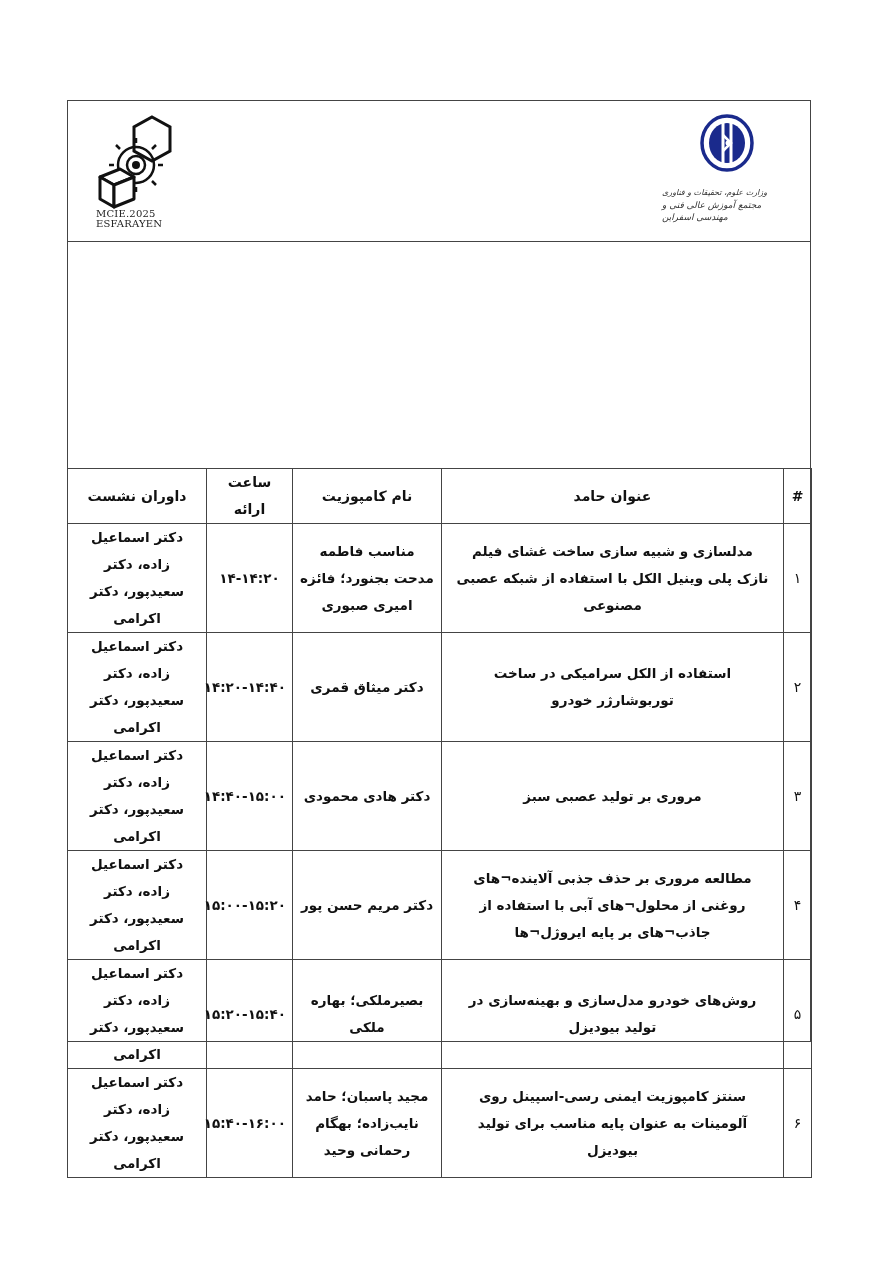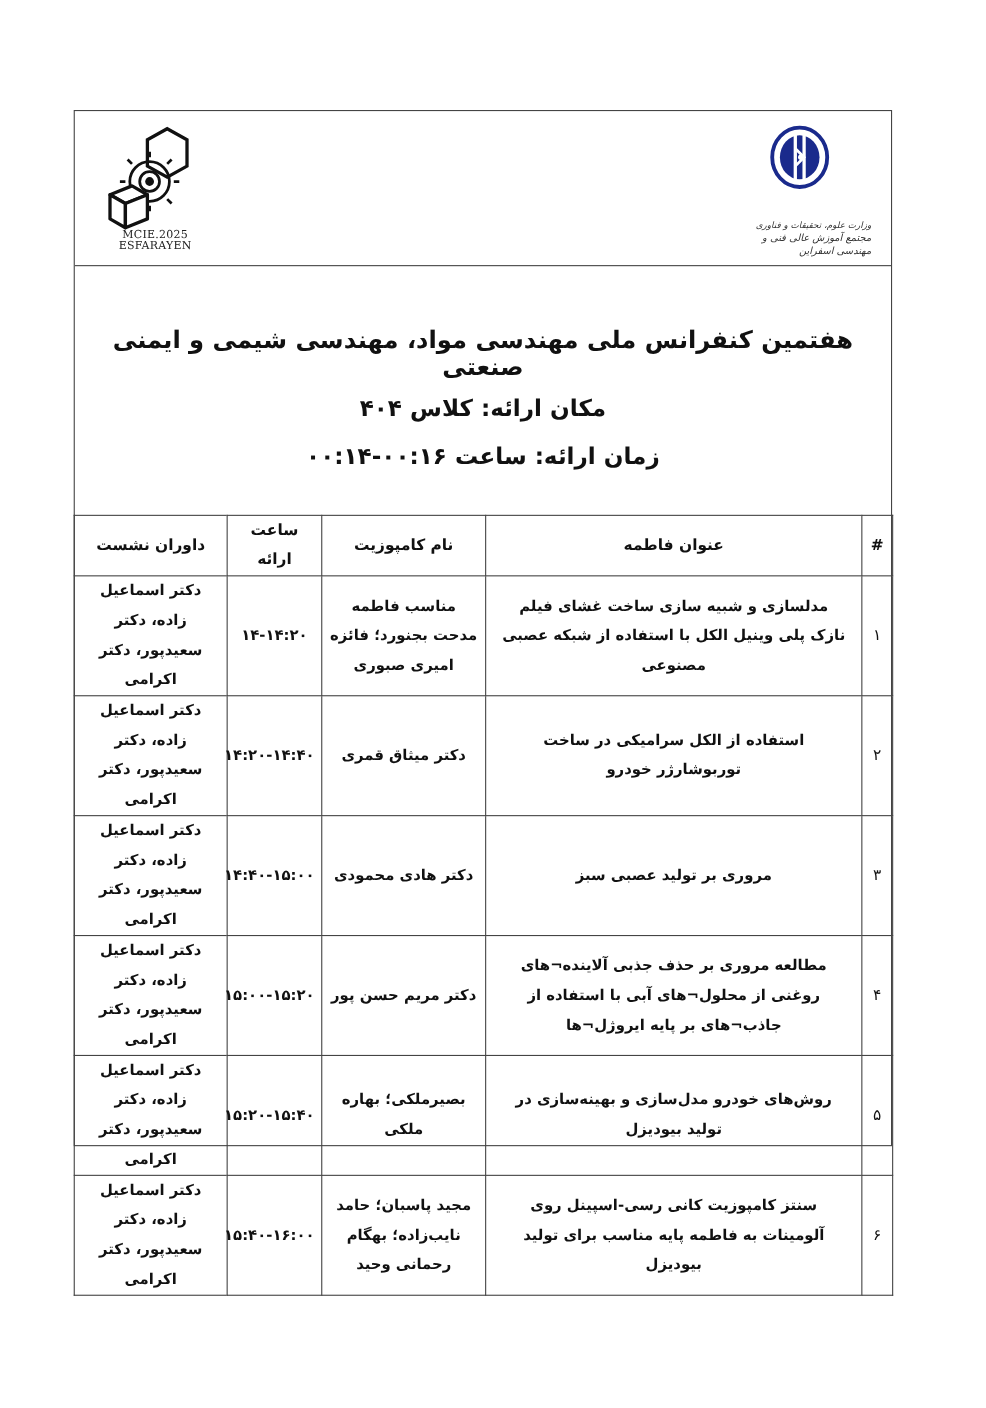--- a/index.html
+++ b/index.html
@@ -65,14 +65,13 @@
       right: 0;
       top: 74px;
       width: 130px;
-      text-align: right;
+      text-align: left;
       font-family: "DejaVu Serif", serif;
       font-size: 8px;
       font-style: italic;
       color: #333;
       direction: rtl;
       line-height: 12px;
-      margin-top: 12px;
     }
     .logo-right .ministry .line2 { font-size: 9px; }
 

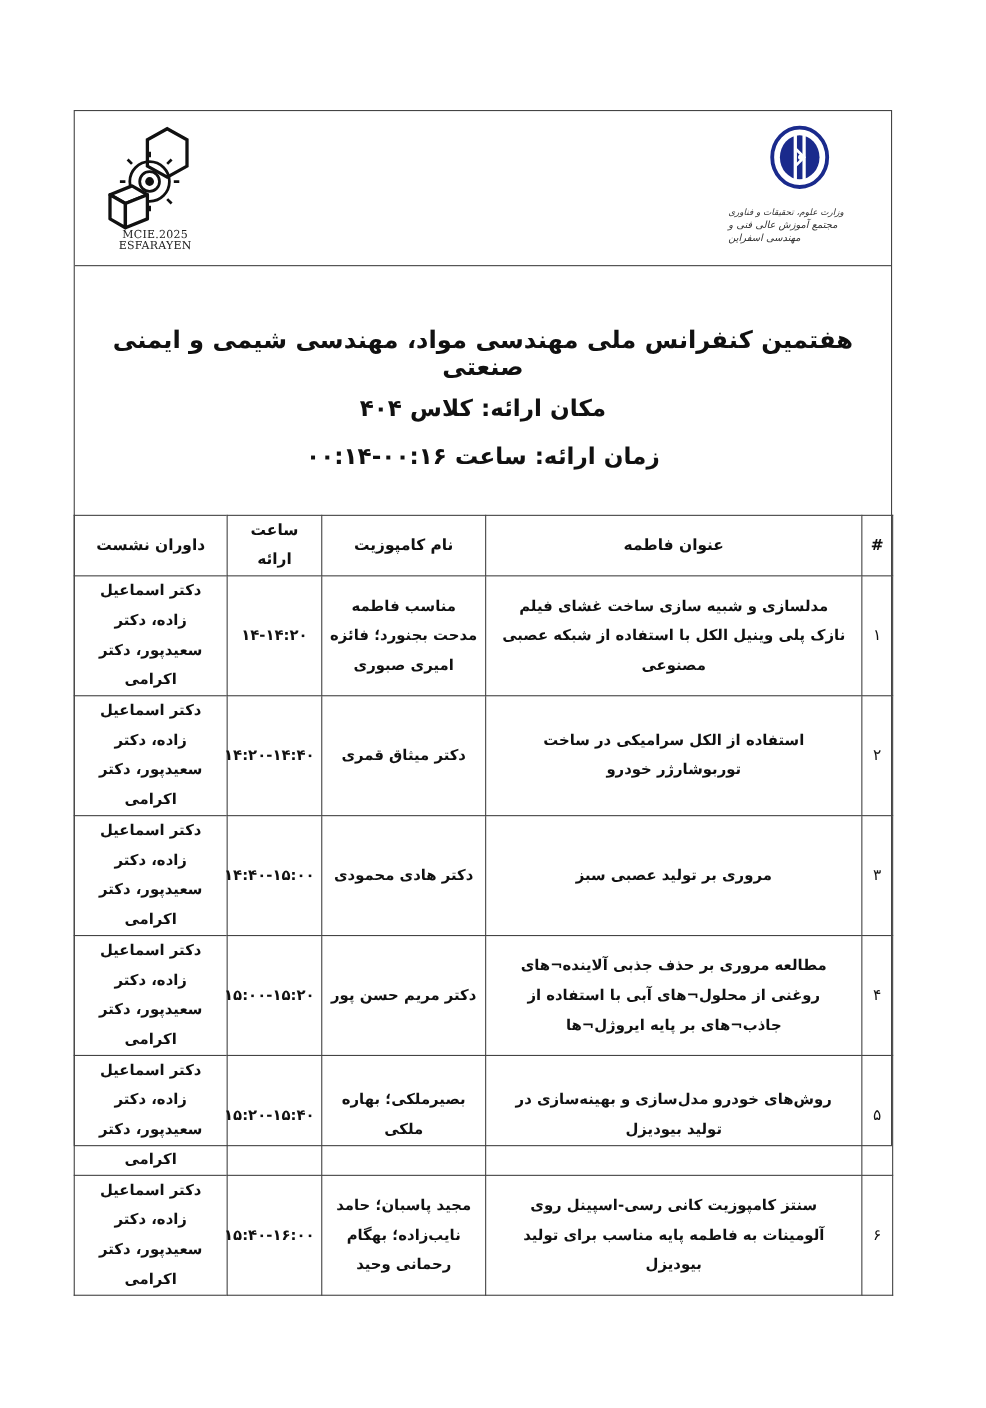--- a/index.html
+++ b/index.html
@@ -48,7 +48,7 @@
       font-family: "DejaVu Serif", serif;
       font-size: 10px;
       line-height: 10px;
-      text-align: center;
+      text-align: left;
       color: #222;
       letter-spacing: 0.2px;
     }

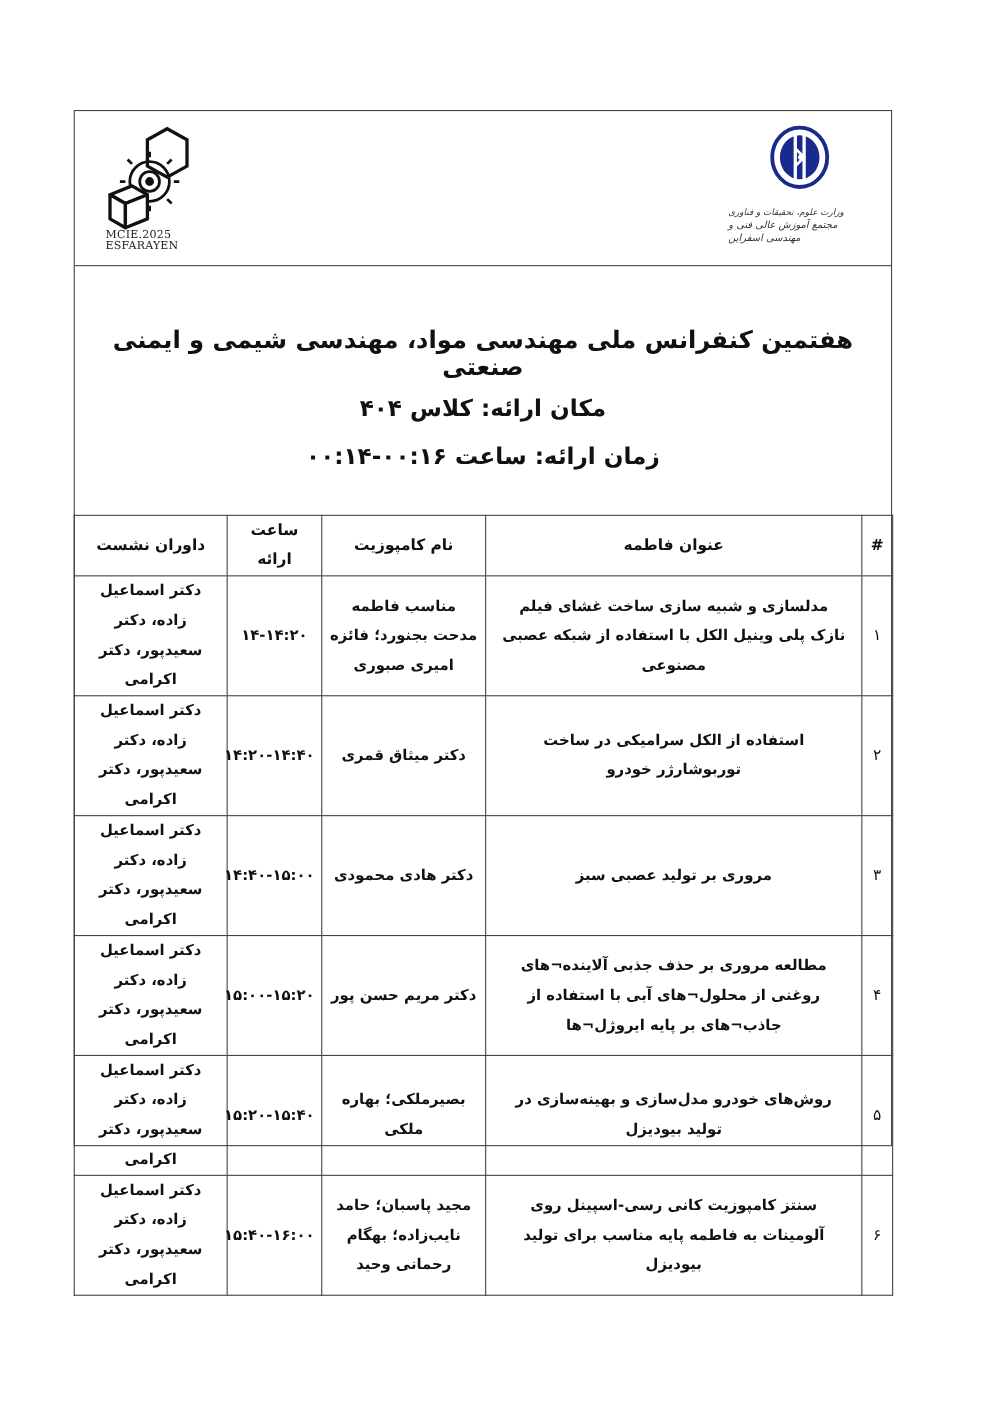--- a/index.html
+++ b/index.html
@@ -192,11 +192,6 @@
     </div>
   </div>
 
-  <div class="title-block">
-    <div class="conf-title">هفتمین کنفرانس ملی مهندسی مواد، مهندسی شیمی و ایمنی صنعتی</div>
-    <div class="venue">مکان ارائه: کلاس ۴۰۴</div>
-    <div class="time">زمان ارائه: ساعت ۰۰:۱۶-۰۰:۱۴</div>
-  </div>
 
   <table class="schedule">
     <colgroup>

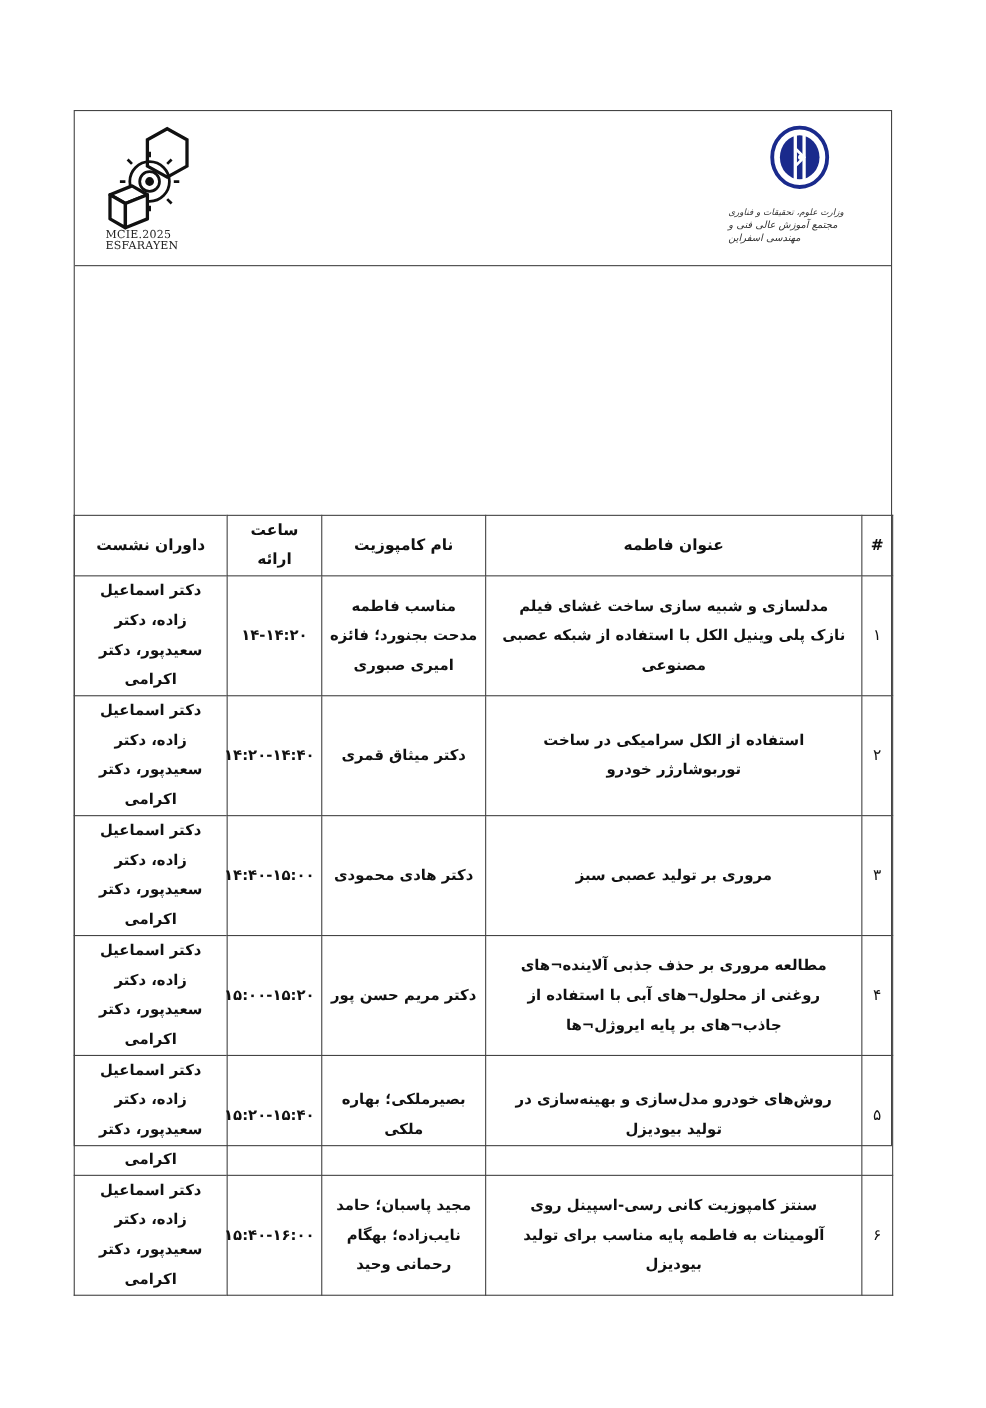--- a/index.html
+++ b/index.html
@@ -204,7 +204,7 @@
     <thead>
       <tr>
         <th>#</th>
-        <th>عنوان فاطمه</th>
+        <th>عنوان حامد</th>
         <th>نام کامپوزیت</th>
         <th>ساعت ارائه</th>
         <th>داوران نشست</th>

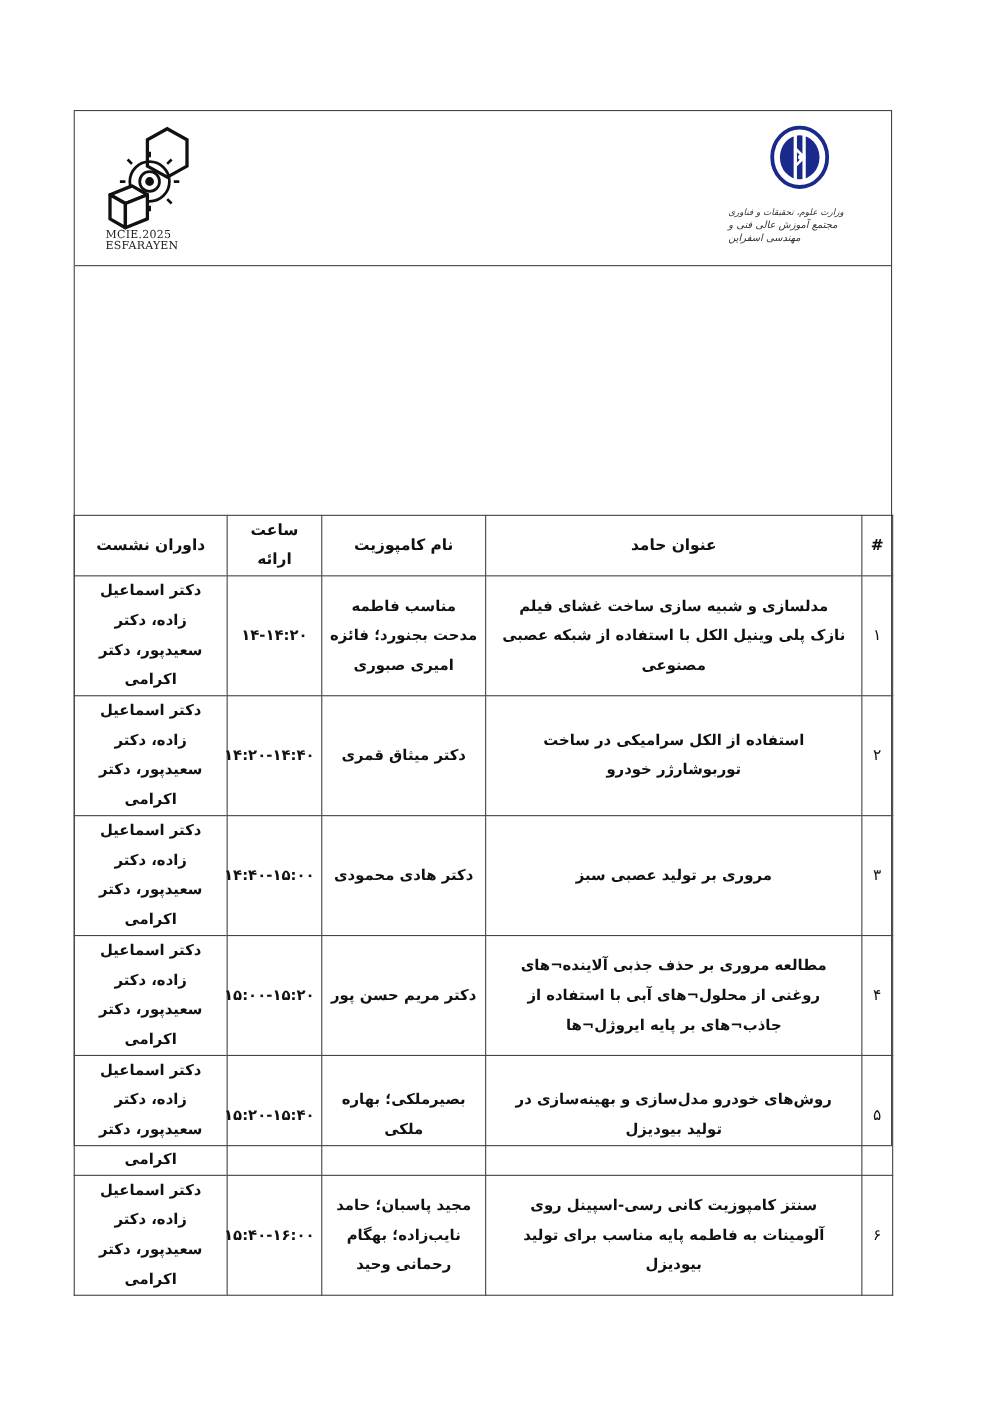--- a/index.html
+++ b/index.html
@@ -248,7 +248,7 @@
       </tr>
       <tr class="r6">
         <td class="num">۶</td>
-        <td class="title">سنتز کامپوزیت کانی رسی-اسپینل روی آلومینات به فاطمه پایه مناسب برای تولید بیودیزل</td>
+        <td class="title">سنتز کامپوزیت ایمنی رسی-اسپینل روی آلومینات به عنوان پایه مناسب برای تولید بیودیزل</td>
         <td>مجید پاسبان؛ حامد نایب‌زاده؛ بهگام رحمانی وحید</td>
         <td>۱۵:۴۰-۱۶:۰۰</td>
         <td>دکتر اسماعیل زاده، دکتر سعیدپور، دکتر اکرامی</td>

